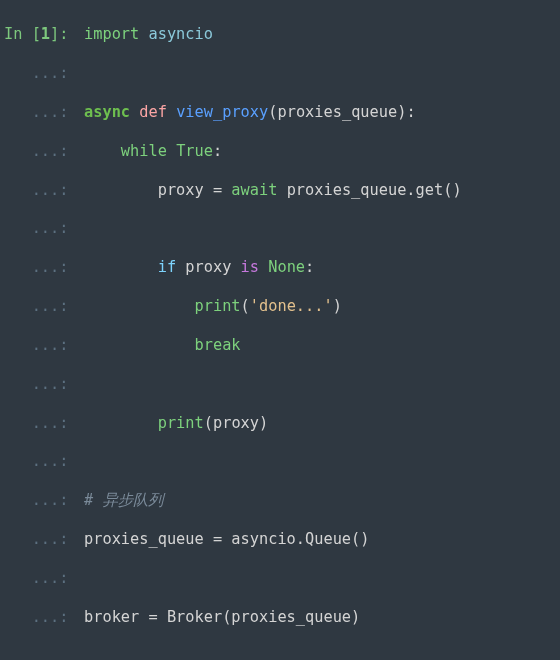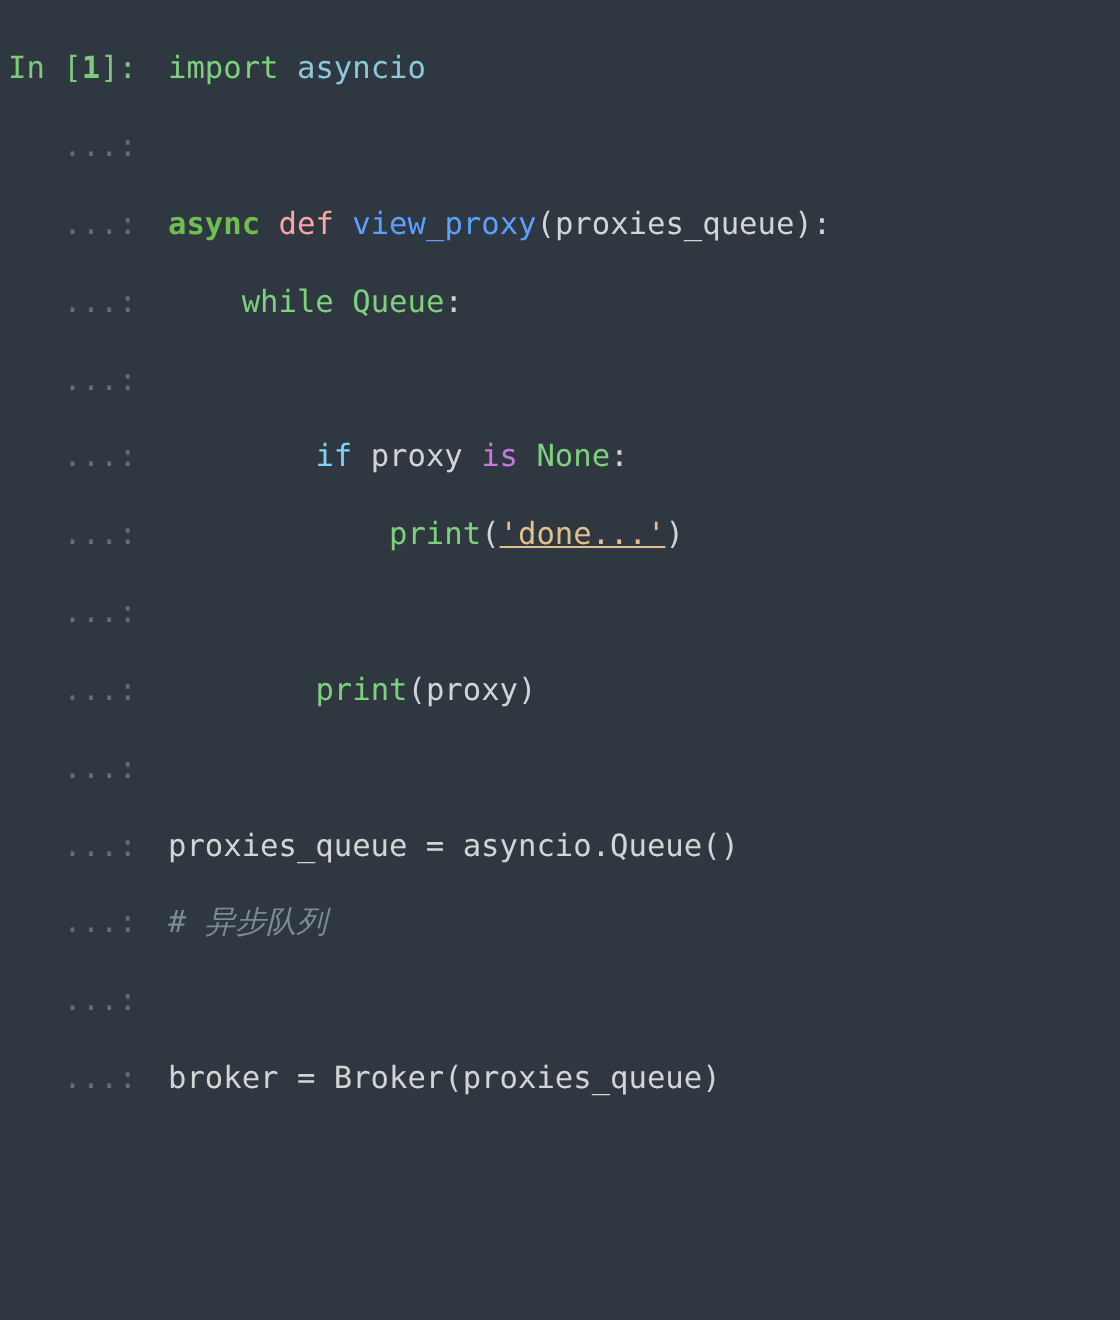--- a/index.html
+++ b/index.html
@@ -55,7 +55,7 @@
 <div><span class="gutter"><span class="in-bracket">In [</span><span class="in-bracket bold-one">1</span><span class="in-bracket">]: </span></span><span class="content"><span class="kw-import">import</span><span> </span><span class="module">asyncio</span></span></div>
 <div><span class="gutter dim">   ...: </span><span class="content"></span></div>
 <div><span class="gutter dim">   ...: </span><span class="content"><span class="kw-async">async</span><span> </span><span class="kw-def">def</span><span> </span><span class="kw-funcname">view_proxy</span><span>(proxies_queue):</span></span></div>
-<div><span class="gutter dim">   ...: </span><span class="content"><span>    </span><span class="kw-while">while</span><span> </span><span class="kw-true">Queue</span><span>:</span></span></div>
+<div><span class="gutter dim">   ...: </span><span class="content"><span>    </span><span class="kw-while">while</span><span> </span><span class="kw-true">True</span><span>:</span></span></div>
 <div><span class="gutter dim">   ...: </span><span class="content"></span></div>
 <div><span class="gutter dim">   ...: </span><span class="content"><span>        </span><span class="kw-if">if</span><span> proxy </span><span class="kw-is">is</span><span> </span><span class="kw-none">None</span><span>:</span></span></div>
 <div><span class="gutter dim">   ...: </span><span class="content"><span>            </span><span class="kw-print">print</span><span>(</span><span class="string">'done...'</span><span>)</span></span></div>

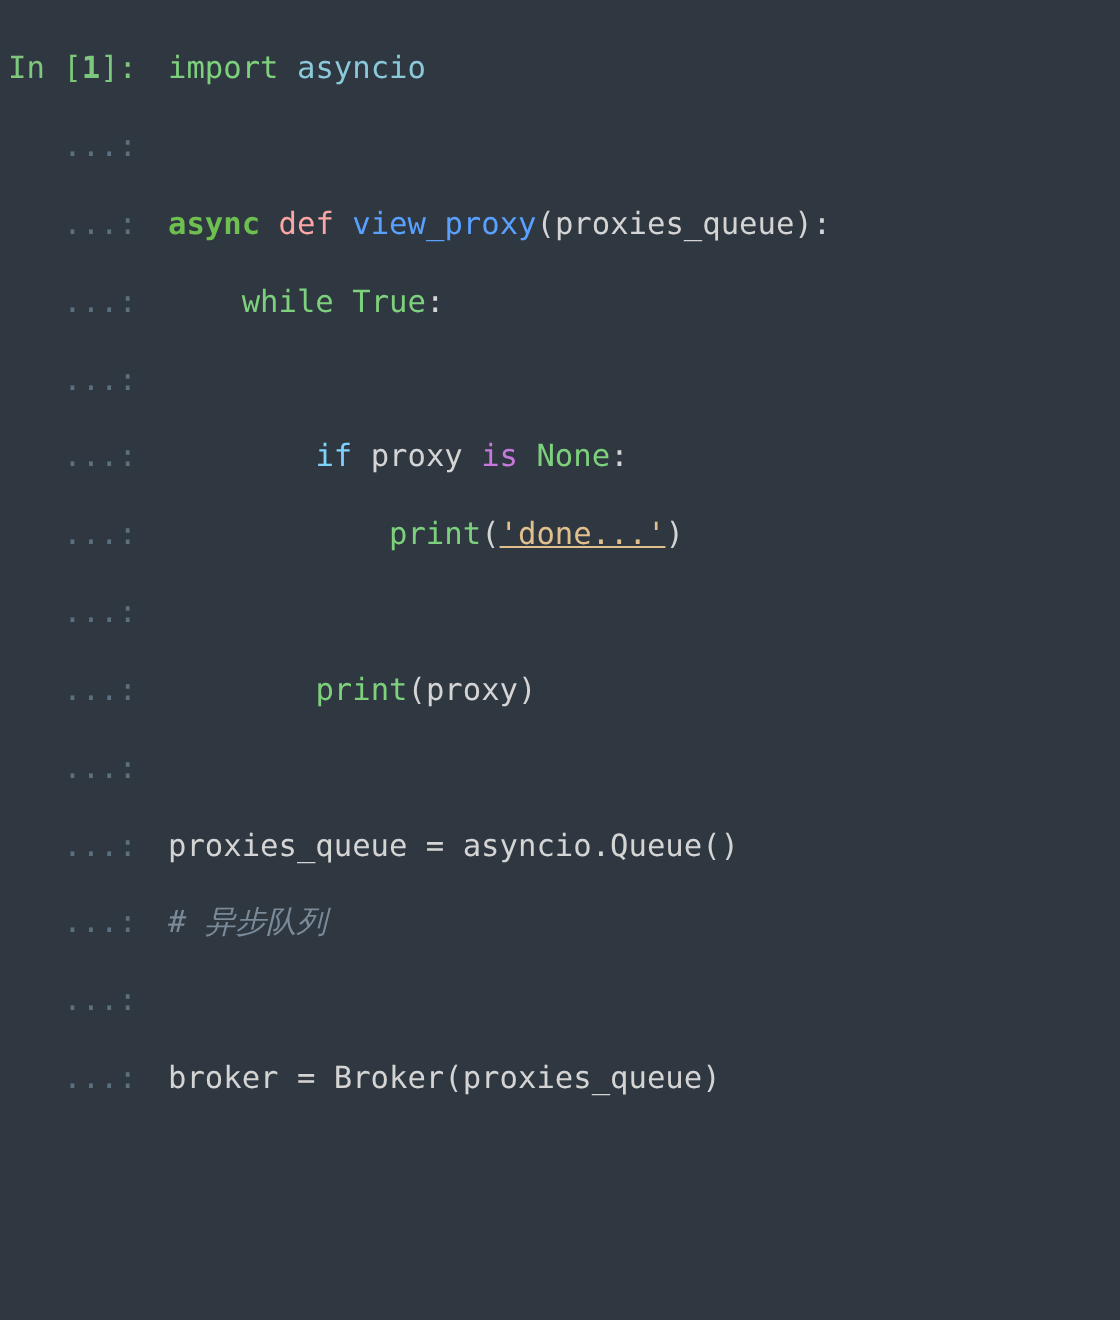--- a/index.html
+++ b/index.html
@@ -56,6 +56,7 @@
 <div><span class="gutter dim">   ...: </span><span class="content"></span></div>
 <div><span class="gutter dim">   ...: </span><span class="content"><span class="kw-async">async</span><span> </span><span class="kw-def">def</span><span> </span><span class="kw-funcname">view_proxy</span><span>(proxies_queue):</span></span></div>
 <div><span class="gutter dim">   ...: </span><span class="content"><span>    </span><span class="kw-while">while</span><span> </span><span class="kw-true">True</span><span>:</span></span></div>
+<div><span class="gutter dim">   ...: </span><span class="content"><span>        proxy = </span><span class="kw-await">await</span><span> proxies_queue.get()</span></span></div>
 <div><span class="gutter dim">   ...: </span><span class="content"></span></div>
 <div><span class="gutter dim">   ...: </span><span class="content"><span>        </span><span class="kw-if">if</span><span> proxy </span><span class="kw-is">is</span><span> </span><span class="kw-none">None</span><span>:</span></span></div>
 <div><span class="gutter dim">   ...: </span><span class="content"><span>            </span><span class="kw-print">print</span><span>(</span><span class="string">'done...'</span><span>)</span></span></div>

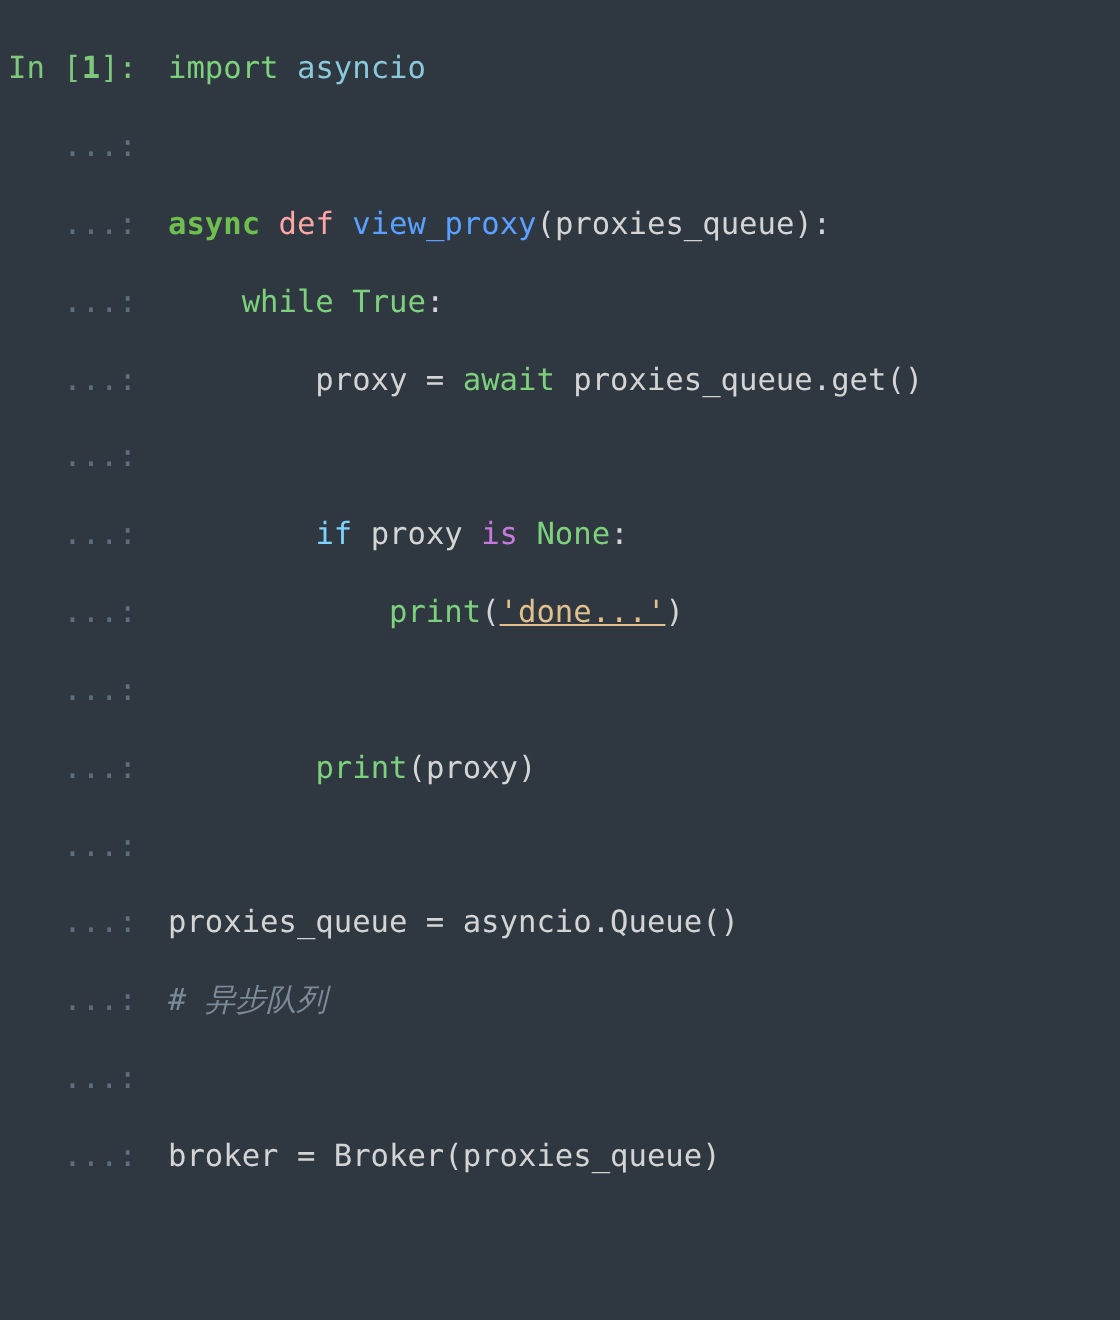--- a/index.html
+++ b/index.html
@@ -42,7 +42,7 @@
   .kw-print { color: #7dd17d; }
   .kw-break { color: #7dd17d; }
   .module { color: #8bc9da; }
-  .string { color: #e2c08d; text-decoration: underline; }
+  .string { color: #e2c08d; }
   .comment { color: #7a8a99; font-style: italic; }
   .dim { color: #5c7080; }
   .in-bracket { color: #7dc87d; }

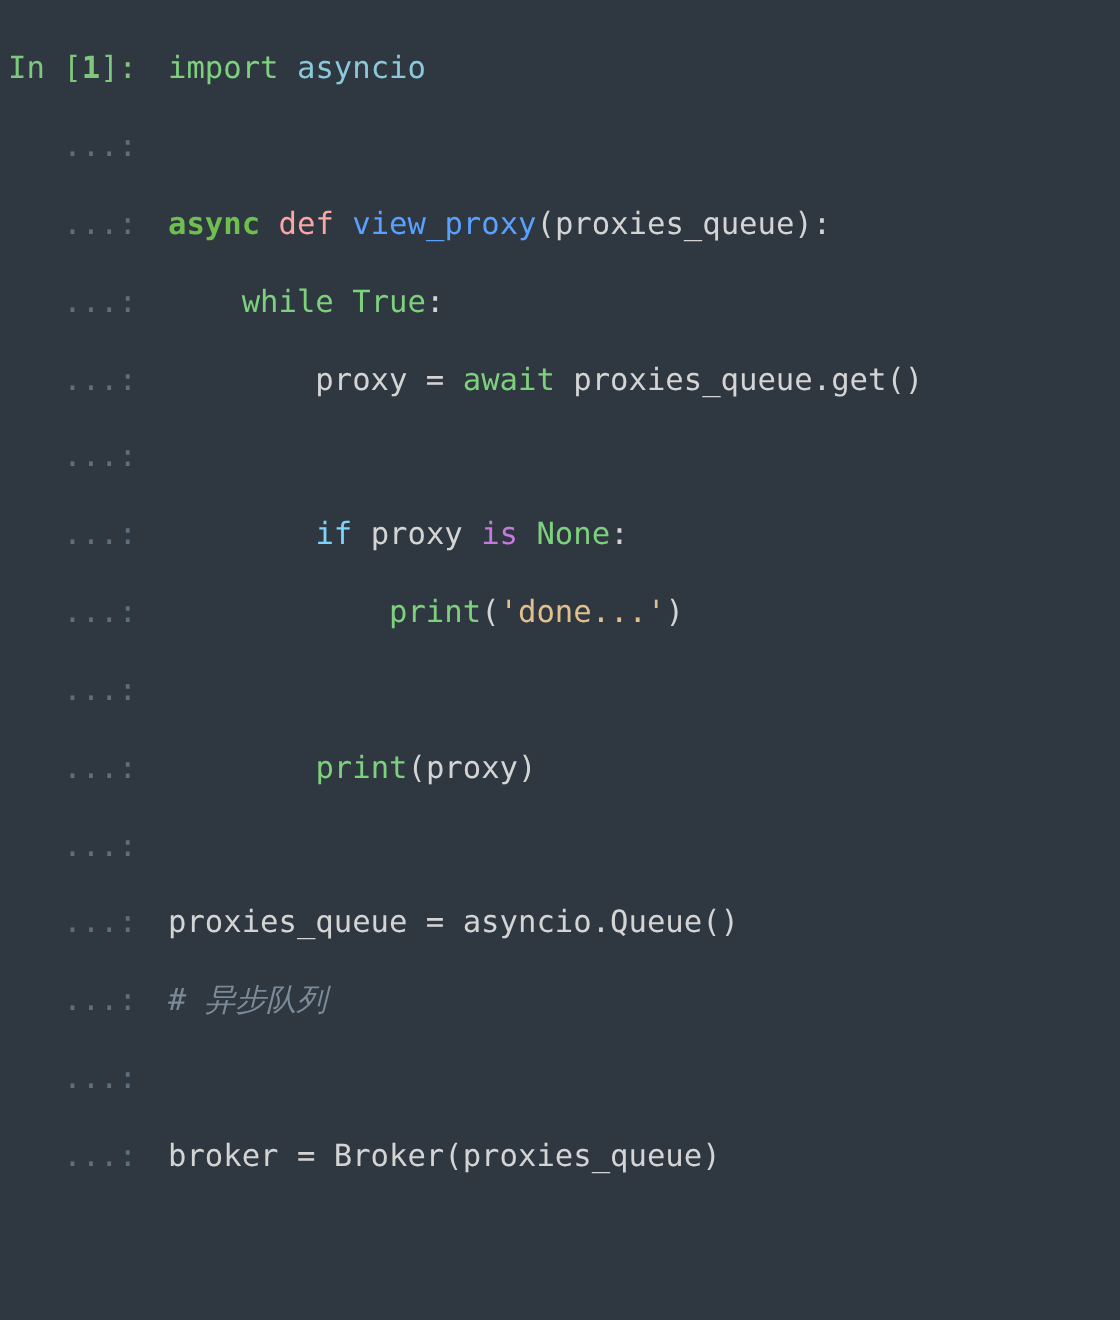--- a/index.html
+++ b/index.html
@@ -60,6 +60,7 @@
 <div><span class="gutter dim">   ...: </span><span class="content"></span></div>
 <div><span class="gutter dim">   ...: </span><span class="content"><span>        </span><span class="kw-if">if</span><span> proxy </span><span class="kw-is">is</span><span> </span><span class="kw-none">None</span><span>:</span></span></div>
 <div><span class="gutter dim">   ...: </span><span class="content"><span>            </span><span class="kw-print">print</span><span>(</span><span class="string">'done...'</span><span>)</span></span></div>
+<div><span class="gutter dim">   ...: </span><span class="content"><span>            </span><span class="kw-break">break</span></span></div>
 <div><span class="gutter dim">   ...: </span><span class="content"></span></div>
 <div><span class="gutter dim">   ...: </span><span class="content"><span>        </span><span class="kw-print">print</span><span>(proxy)</span></span></div>
 <div><span class="gutter dim">   ...: </span><span class="content"></span></div>

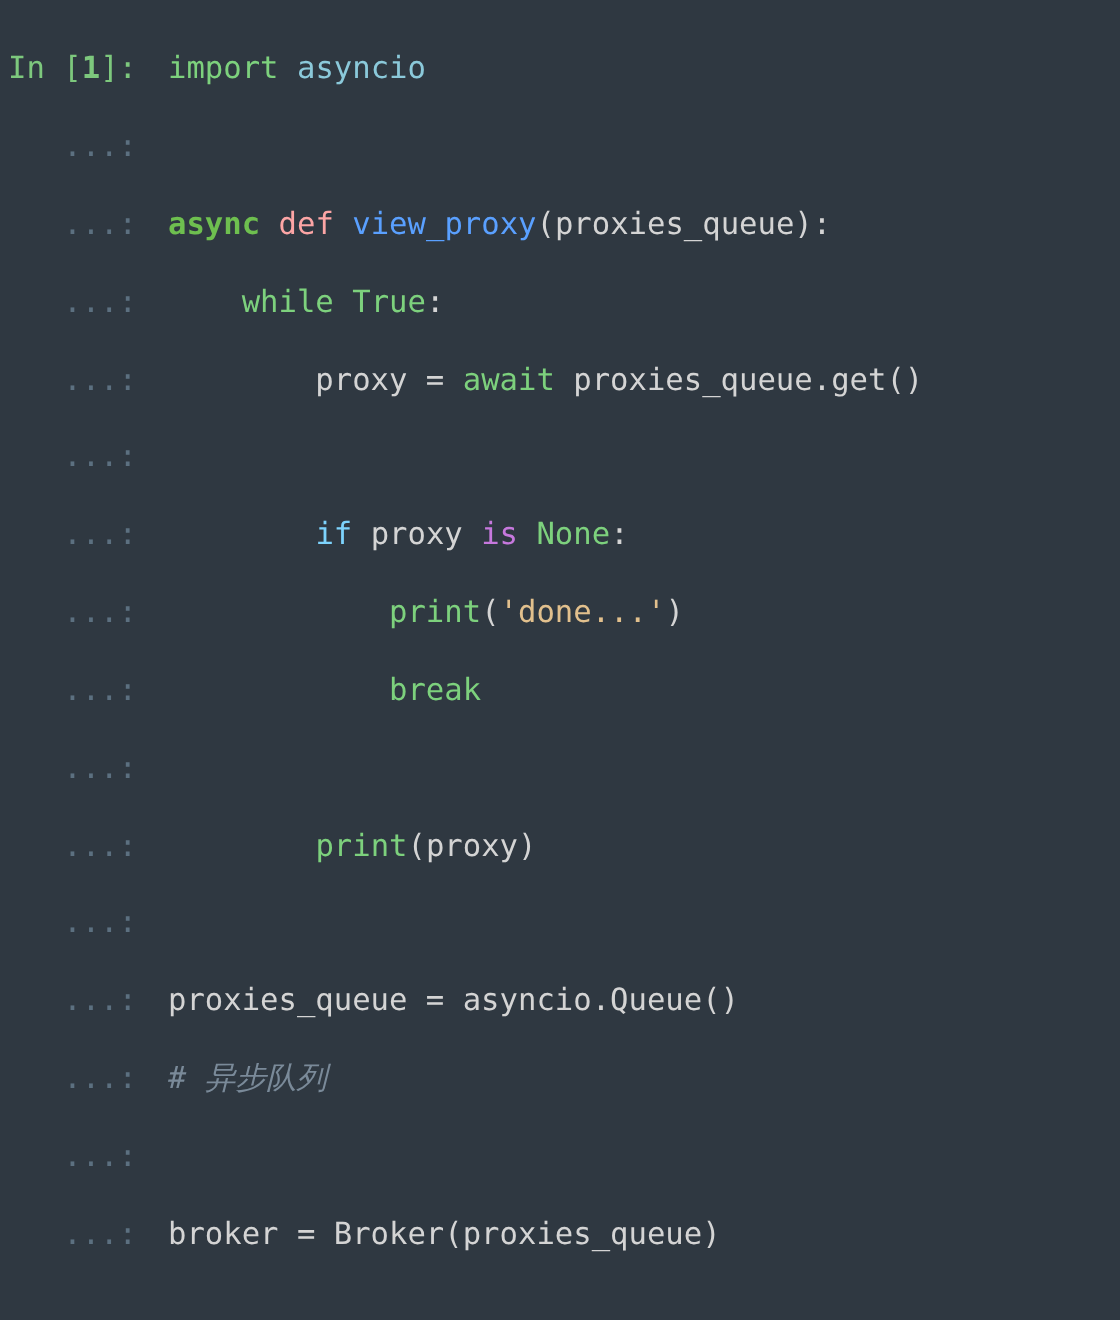--- a/index.html
+++ b/index.html
@@ -64,8 +64,8 @@
 <div><span class="gutter dim">   ...: </span><span class="content"></span></div>
 <div><span class="gutter dim">   ...: </span><span class="content"><span>        </span><span class="kw-print">print</span><span>(proxy)</span></span></div>
 <div><span class="gutter dim">   ...: </span><span class="content"></span></div>
+<div><span class="gutter dim">   ...: </span><span class="content comment"># 异步队列</span></div>
 <div><span class="gutter dim">   ...: </span><span class="content">proxies_queue = asyncio.Queue()</span></div>
-<div><span class="gutter dim">   ...: </span><span class="content comment"># 异步队列</span></div>
 <div><span class="gutter dim">   ...: </span><span class="content"></span></div>
 <div><span class="gutter dim">   ...: </span><span class="content">broker = Broker(proxies_queue)</span></div>
 

